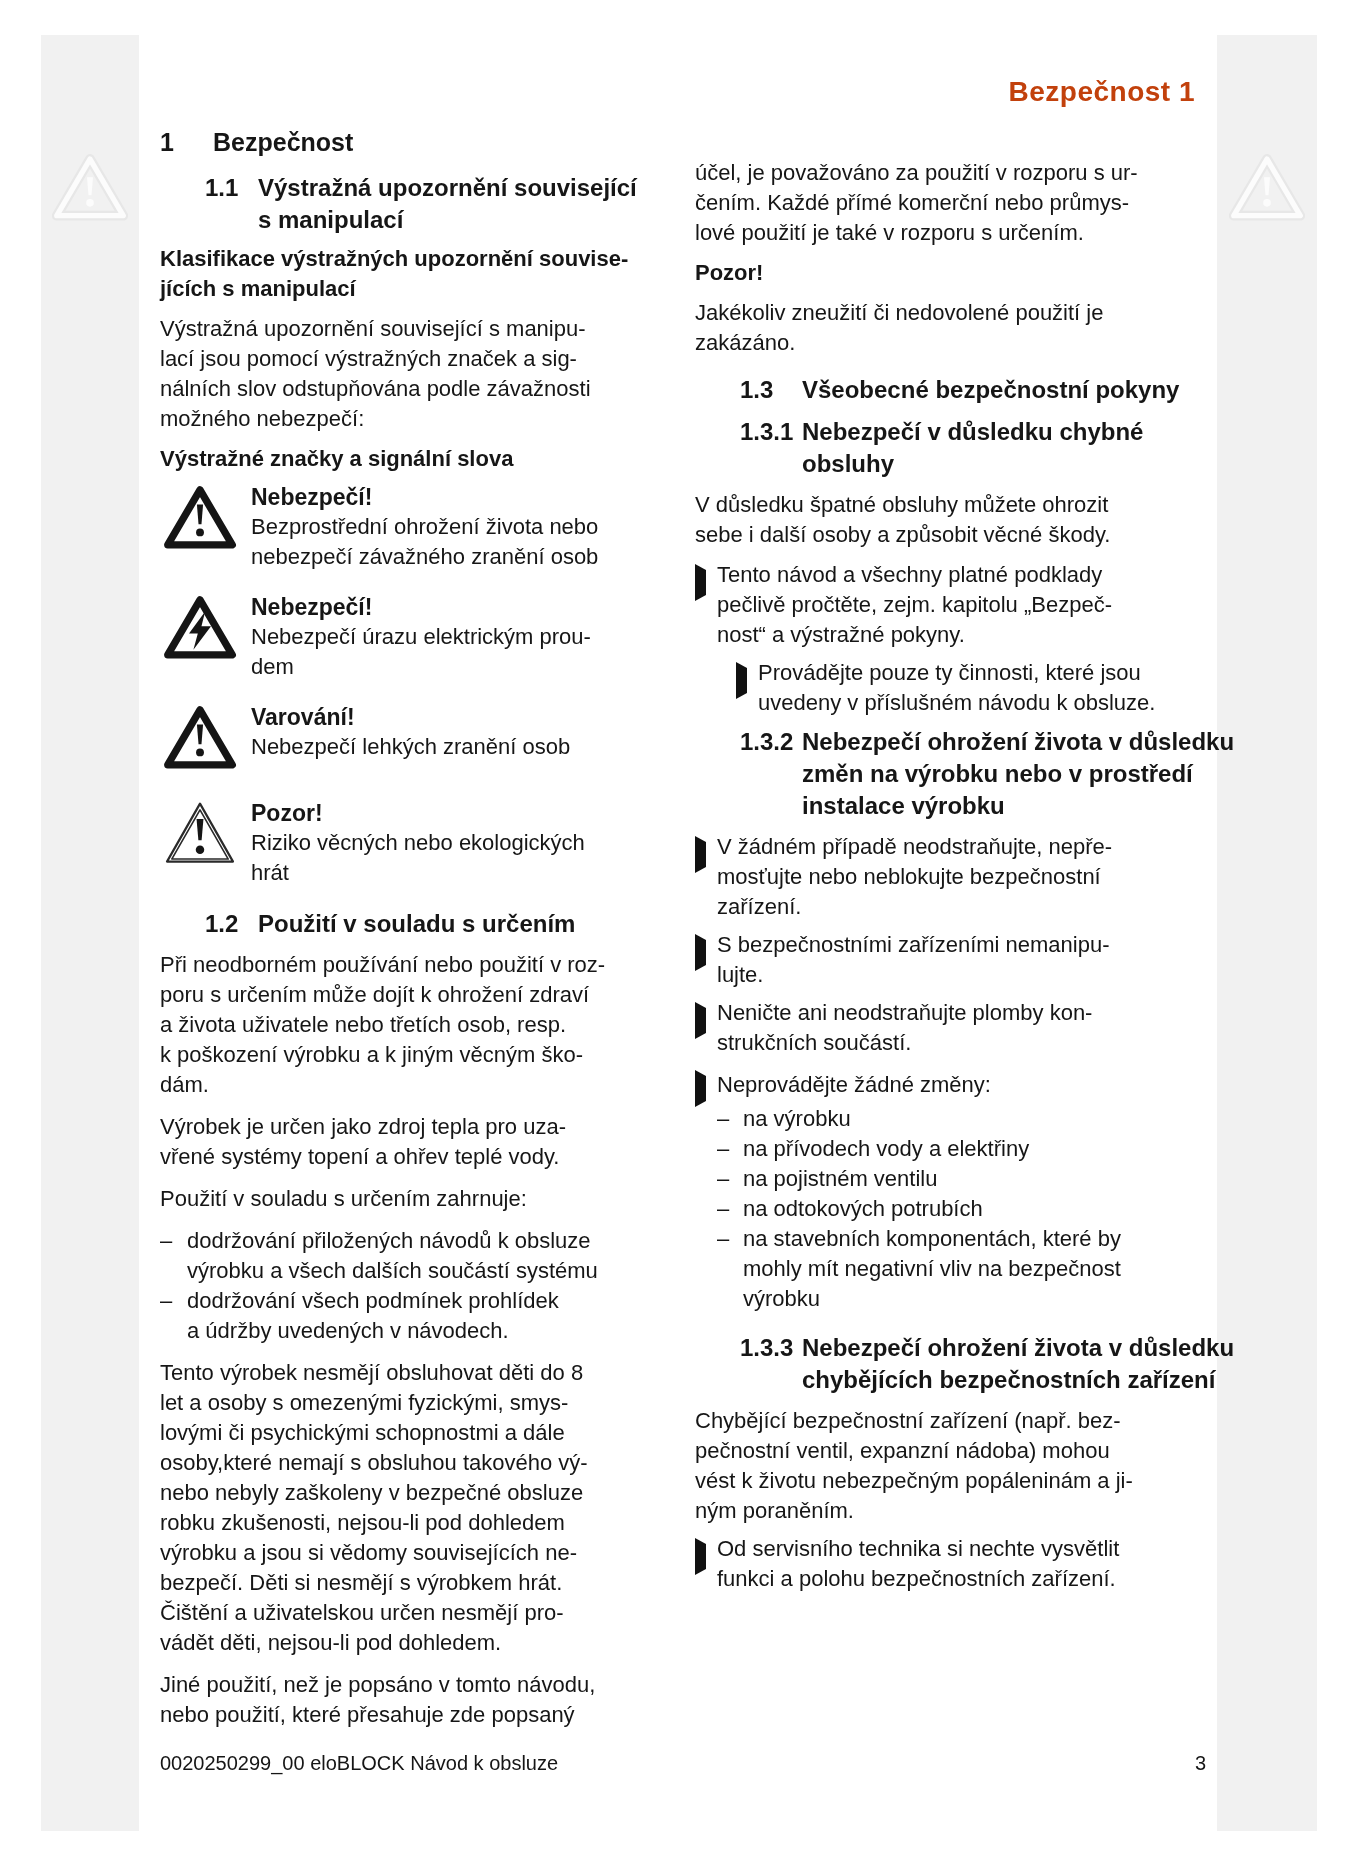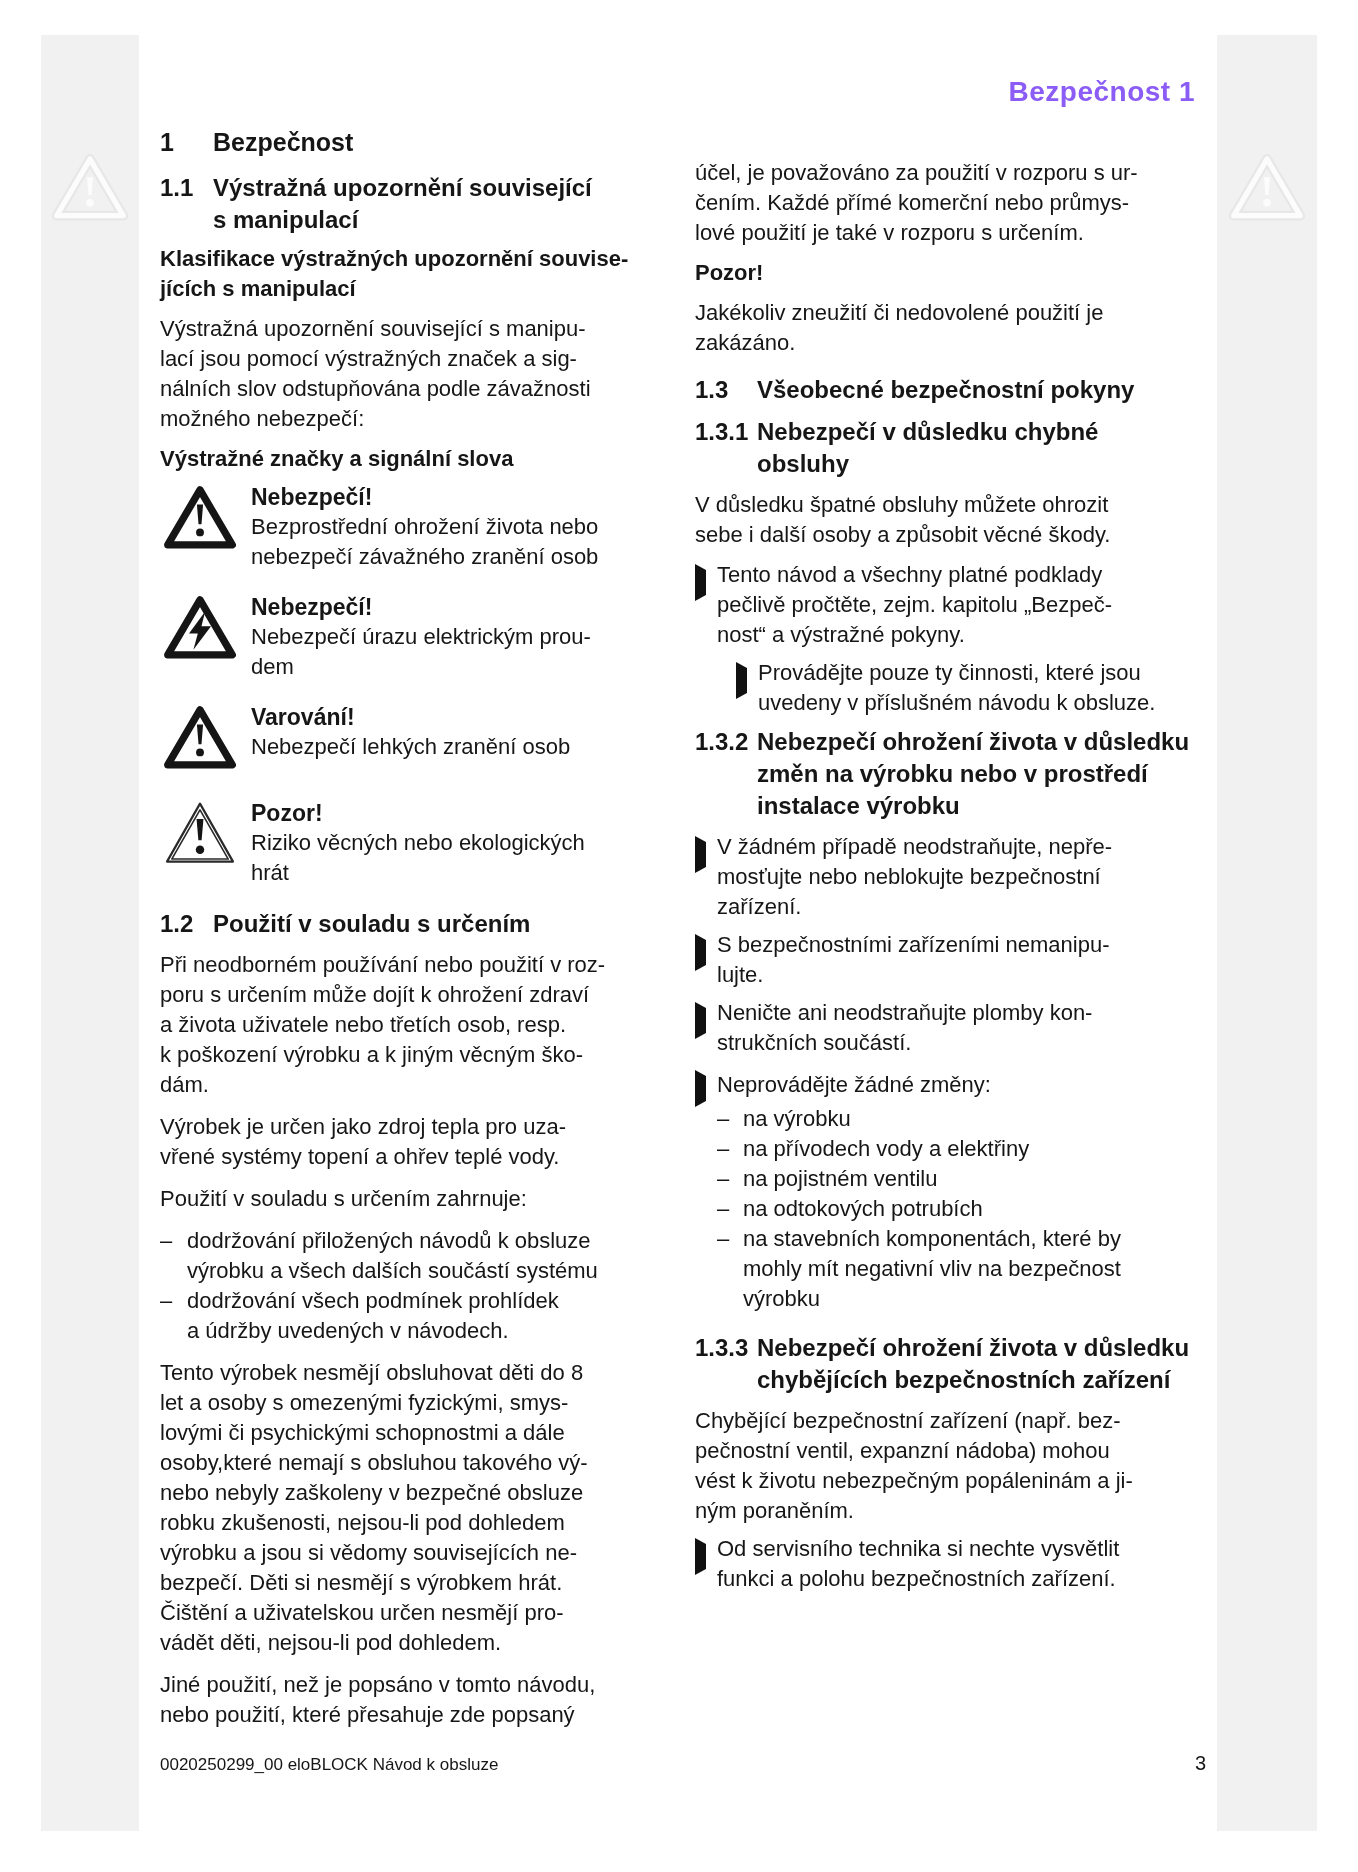--- a/index.html
+++ b/index.html
@@ -13,7 +13,7 @@
   .strip svg{position:absolute;top:118px;left:50%;transform:translateX(-50%);}
   .header{
     position:absolute;top:76px;left:695px;width:500px;text-align:right;
-    font-size:28px;font-weight:bold;color:#8b5cf6;letter-spacing:0.5px;
+    font-size:28px;font-weight:bold;color:#c2410c;letter-spacing:0.5px;
   }
   .col{position:absolute;font-size:22px;line-height:30px;}
   .col .tline{white-space:nowrap;}

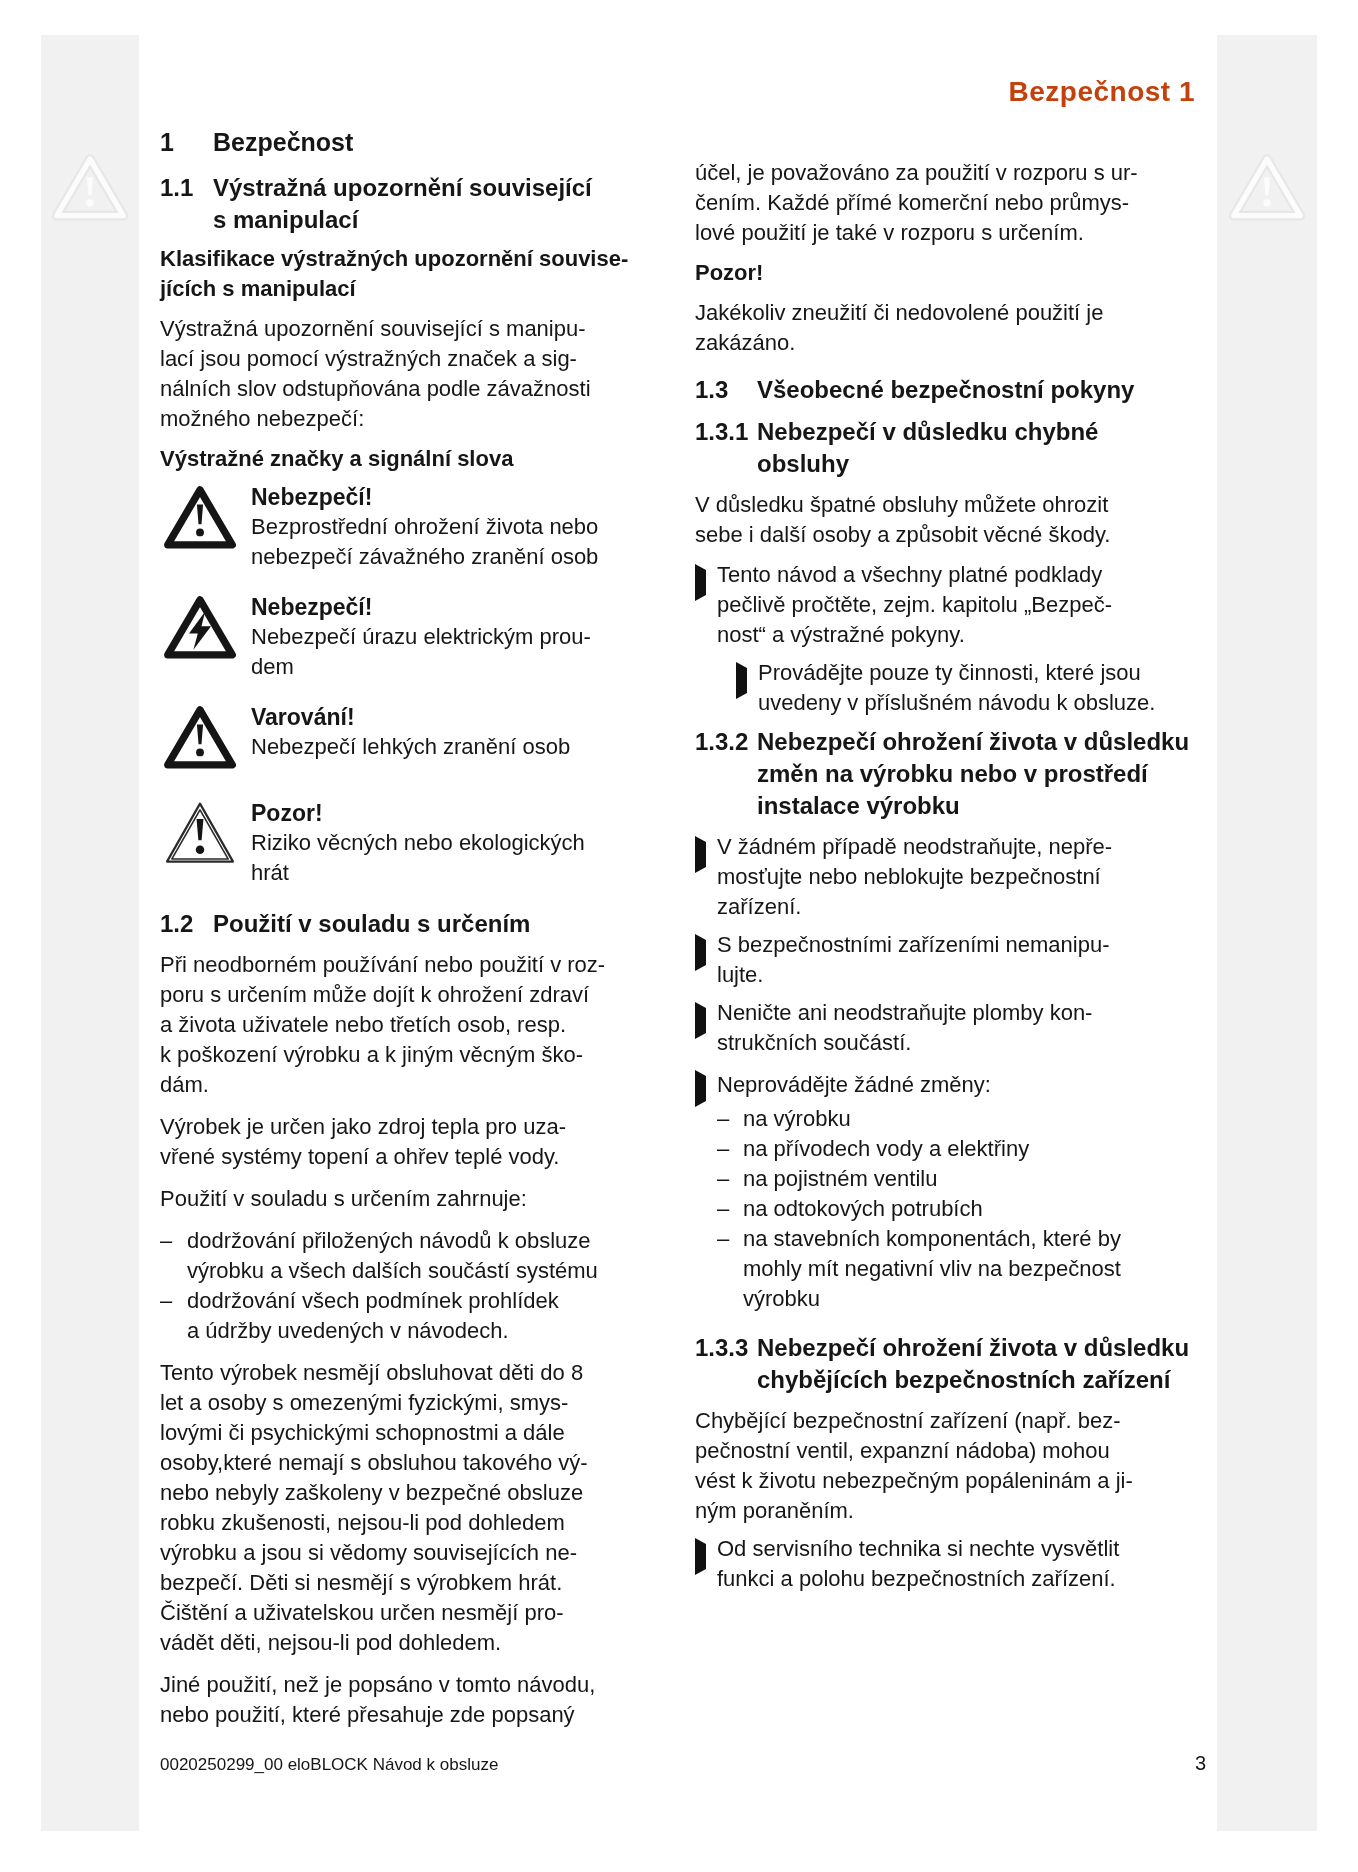--- a/index.html
+++ b/index.html
@@ -21,7 +21,7 @@
   .col-right{left:695px;top:158px;width:510px;}
 
   .h1{display:flex;font-size:25px;font-weight:bold;line-height:32px;margin-bottom:14px;}
-  .h2{display:flex;font-size:24px;font-weight:bold;line-height:32px;margin-bottom:10px;}
+  .h2{display:flex;font-size:24px;font-weight:bold;line-height:32px;margin-bottom:10px;margin-left:45px;}
   .sec-num{flex:0 0 53px;}
   .col-right .sec-num{flex:0 0 62px;}
   .sec-text{flex:1;}

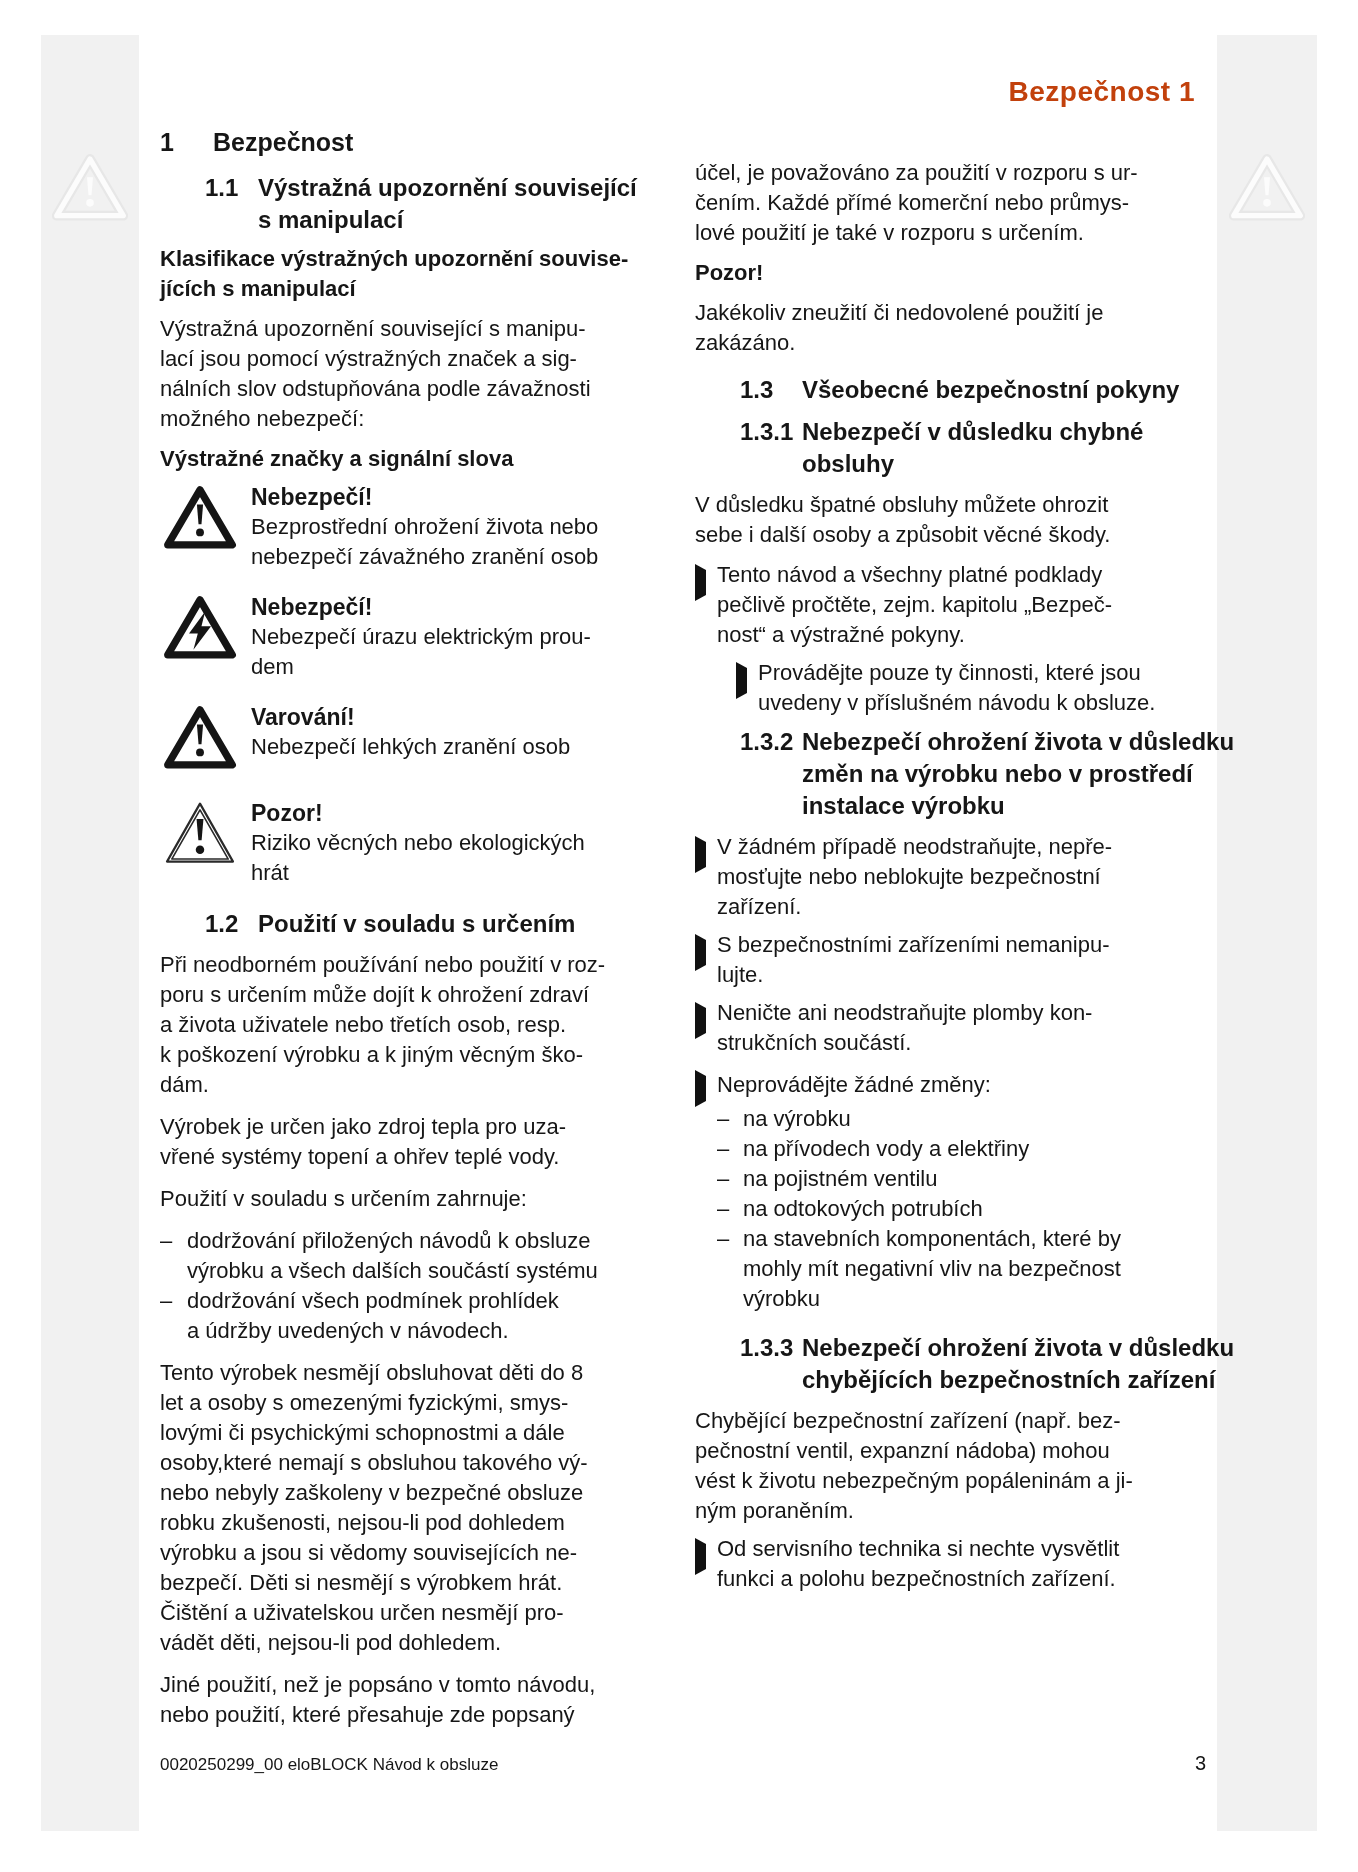--- a/index.html
+++ b/index.html
@@ -51,7 +51,7 @@
   .bullet-text{flex:1;}
 
   .footer{position:absolute;top:1752px;left:160px;width:1046px;display:flex;justify-content:space-between;align-items:baseline;}
-  .footer-left{font-size:17px;}
+  .footer-left{font-size:20px;}
   .footer-page{font-size:20px;}
 </style>
 </head>

